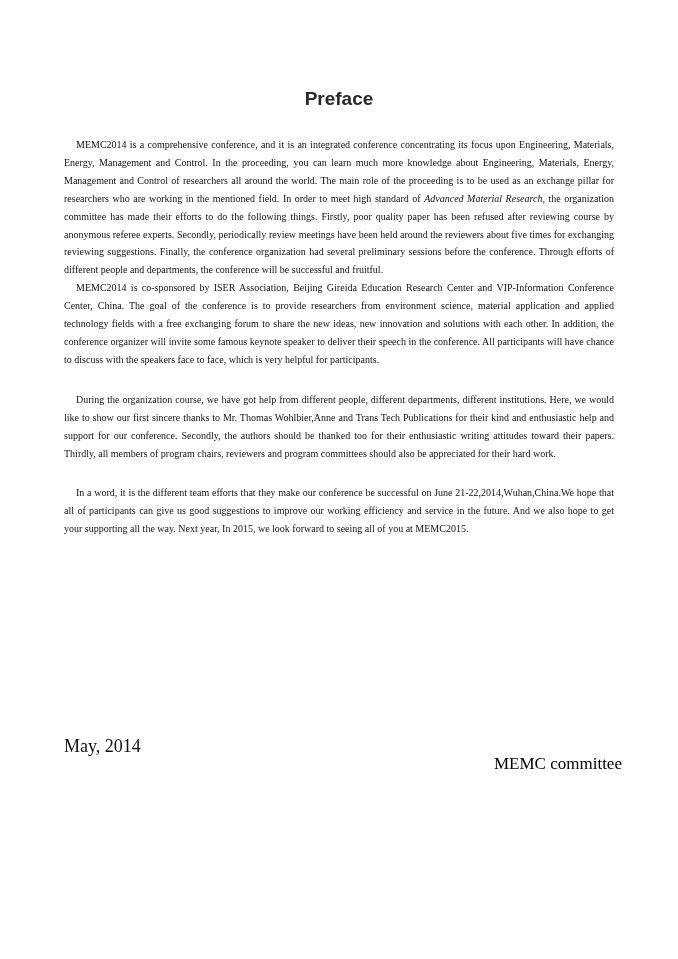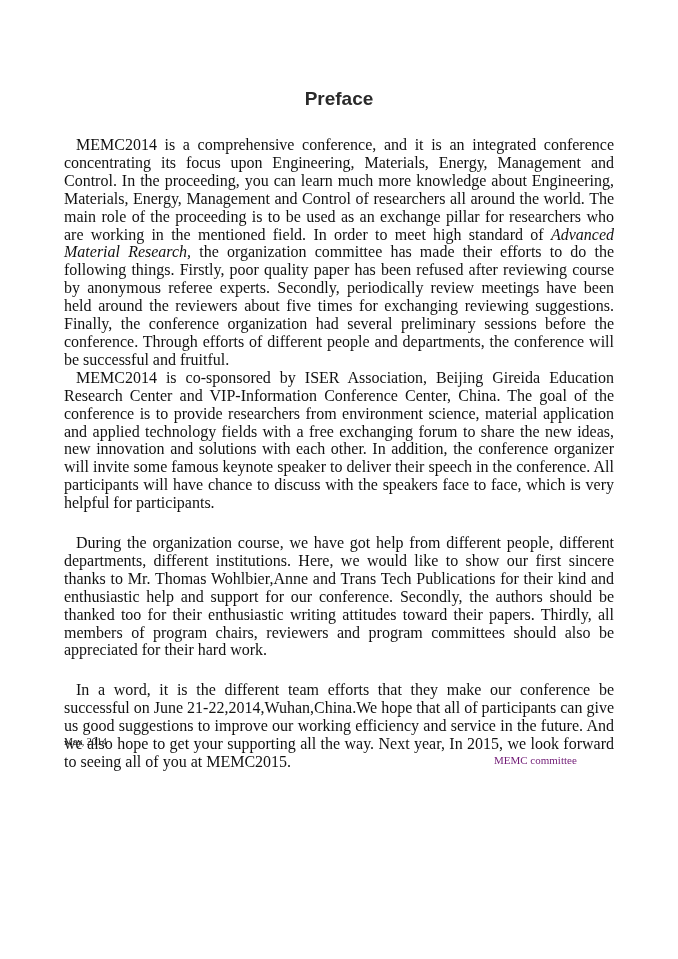--- a/index.html
+++ b/index.html
@@ -14,7 +14,7 @@
   .body {
     position: absolute; left: 64px; width: 550px;
     font-family: "Liberation Serif", serif;
-    font-size: 16px; line-height: 17.9px; color: #111111;
+    font-size: 10px; line-height: 17.9px; color: #111111;
     text-align: justify;
   }
   .body p { margin: 0; text-indent: 12px; }

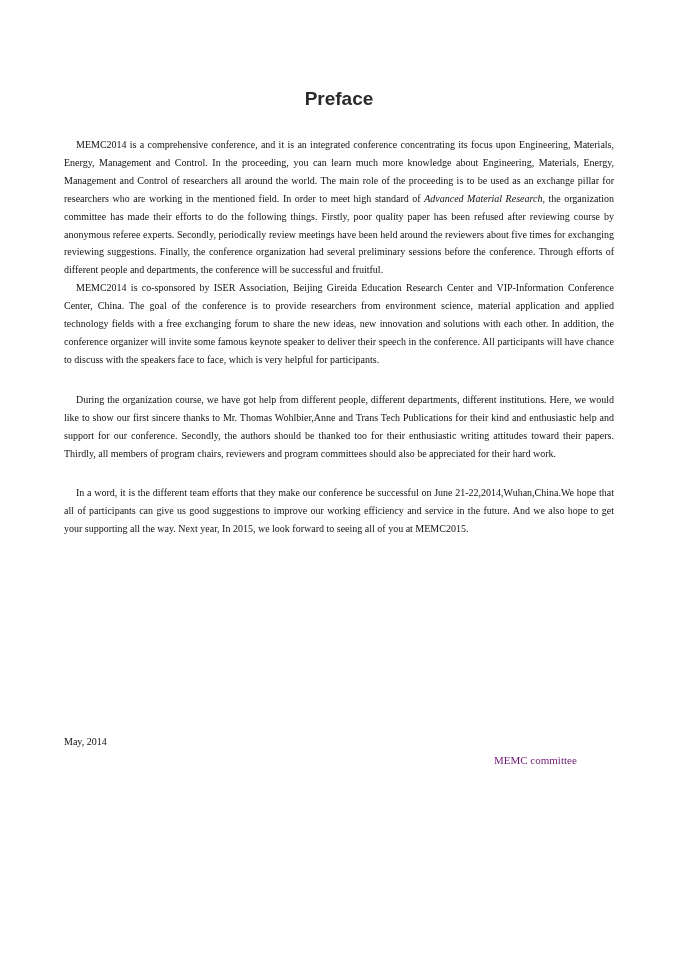--- a/index.html
+++ b/index.html
@@ -21,7 +21,7 @@
   .body p.gap { margin-top: 22px; }
   .date {
     position: absolute; top: 736px; left: 64px;
-    font-family: "Liberation Serif", serif; font-size: 10px; color: #111;
+    font-family: "Liberation Serif", serif; font-size: 18px; color: #111;
   }
   .sign {
     position: absolute; top: 754px; left: 494px;

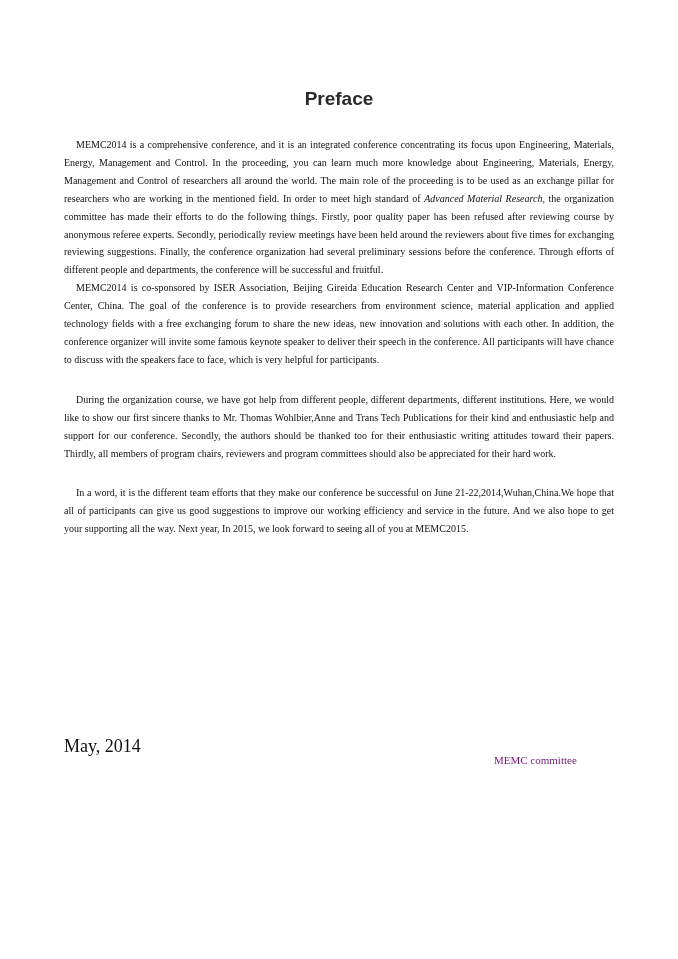--- a/index.html
+++ b/index.html
@@ -25,7 +25,7 @@
   }
   .sign {
     position: absolute; top: 754px; left: 494px;
-    font-family: "Liberation Serif", serif; font-size: 11px; color: #701a75;
+    font-family: "Liberation Serif", serif; font-size: 17px; color: #000000;
   }
 </style>
 </head>

